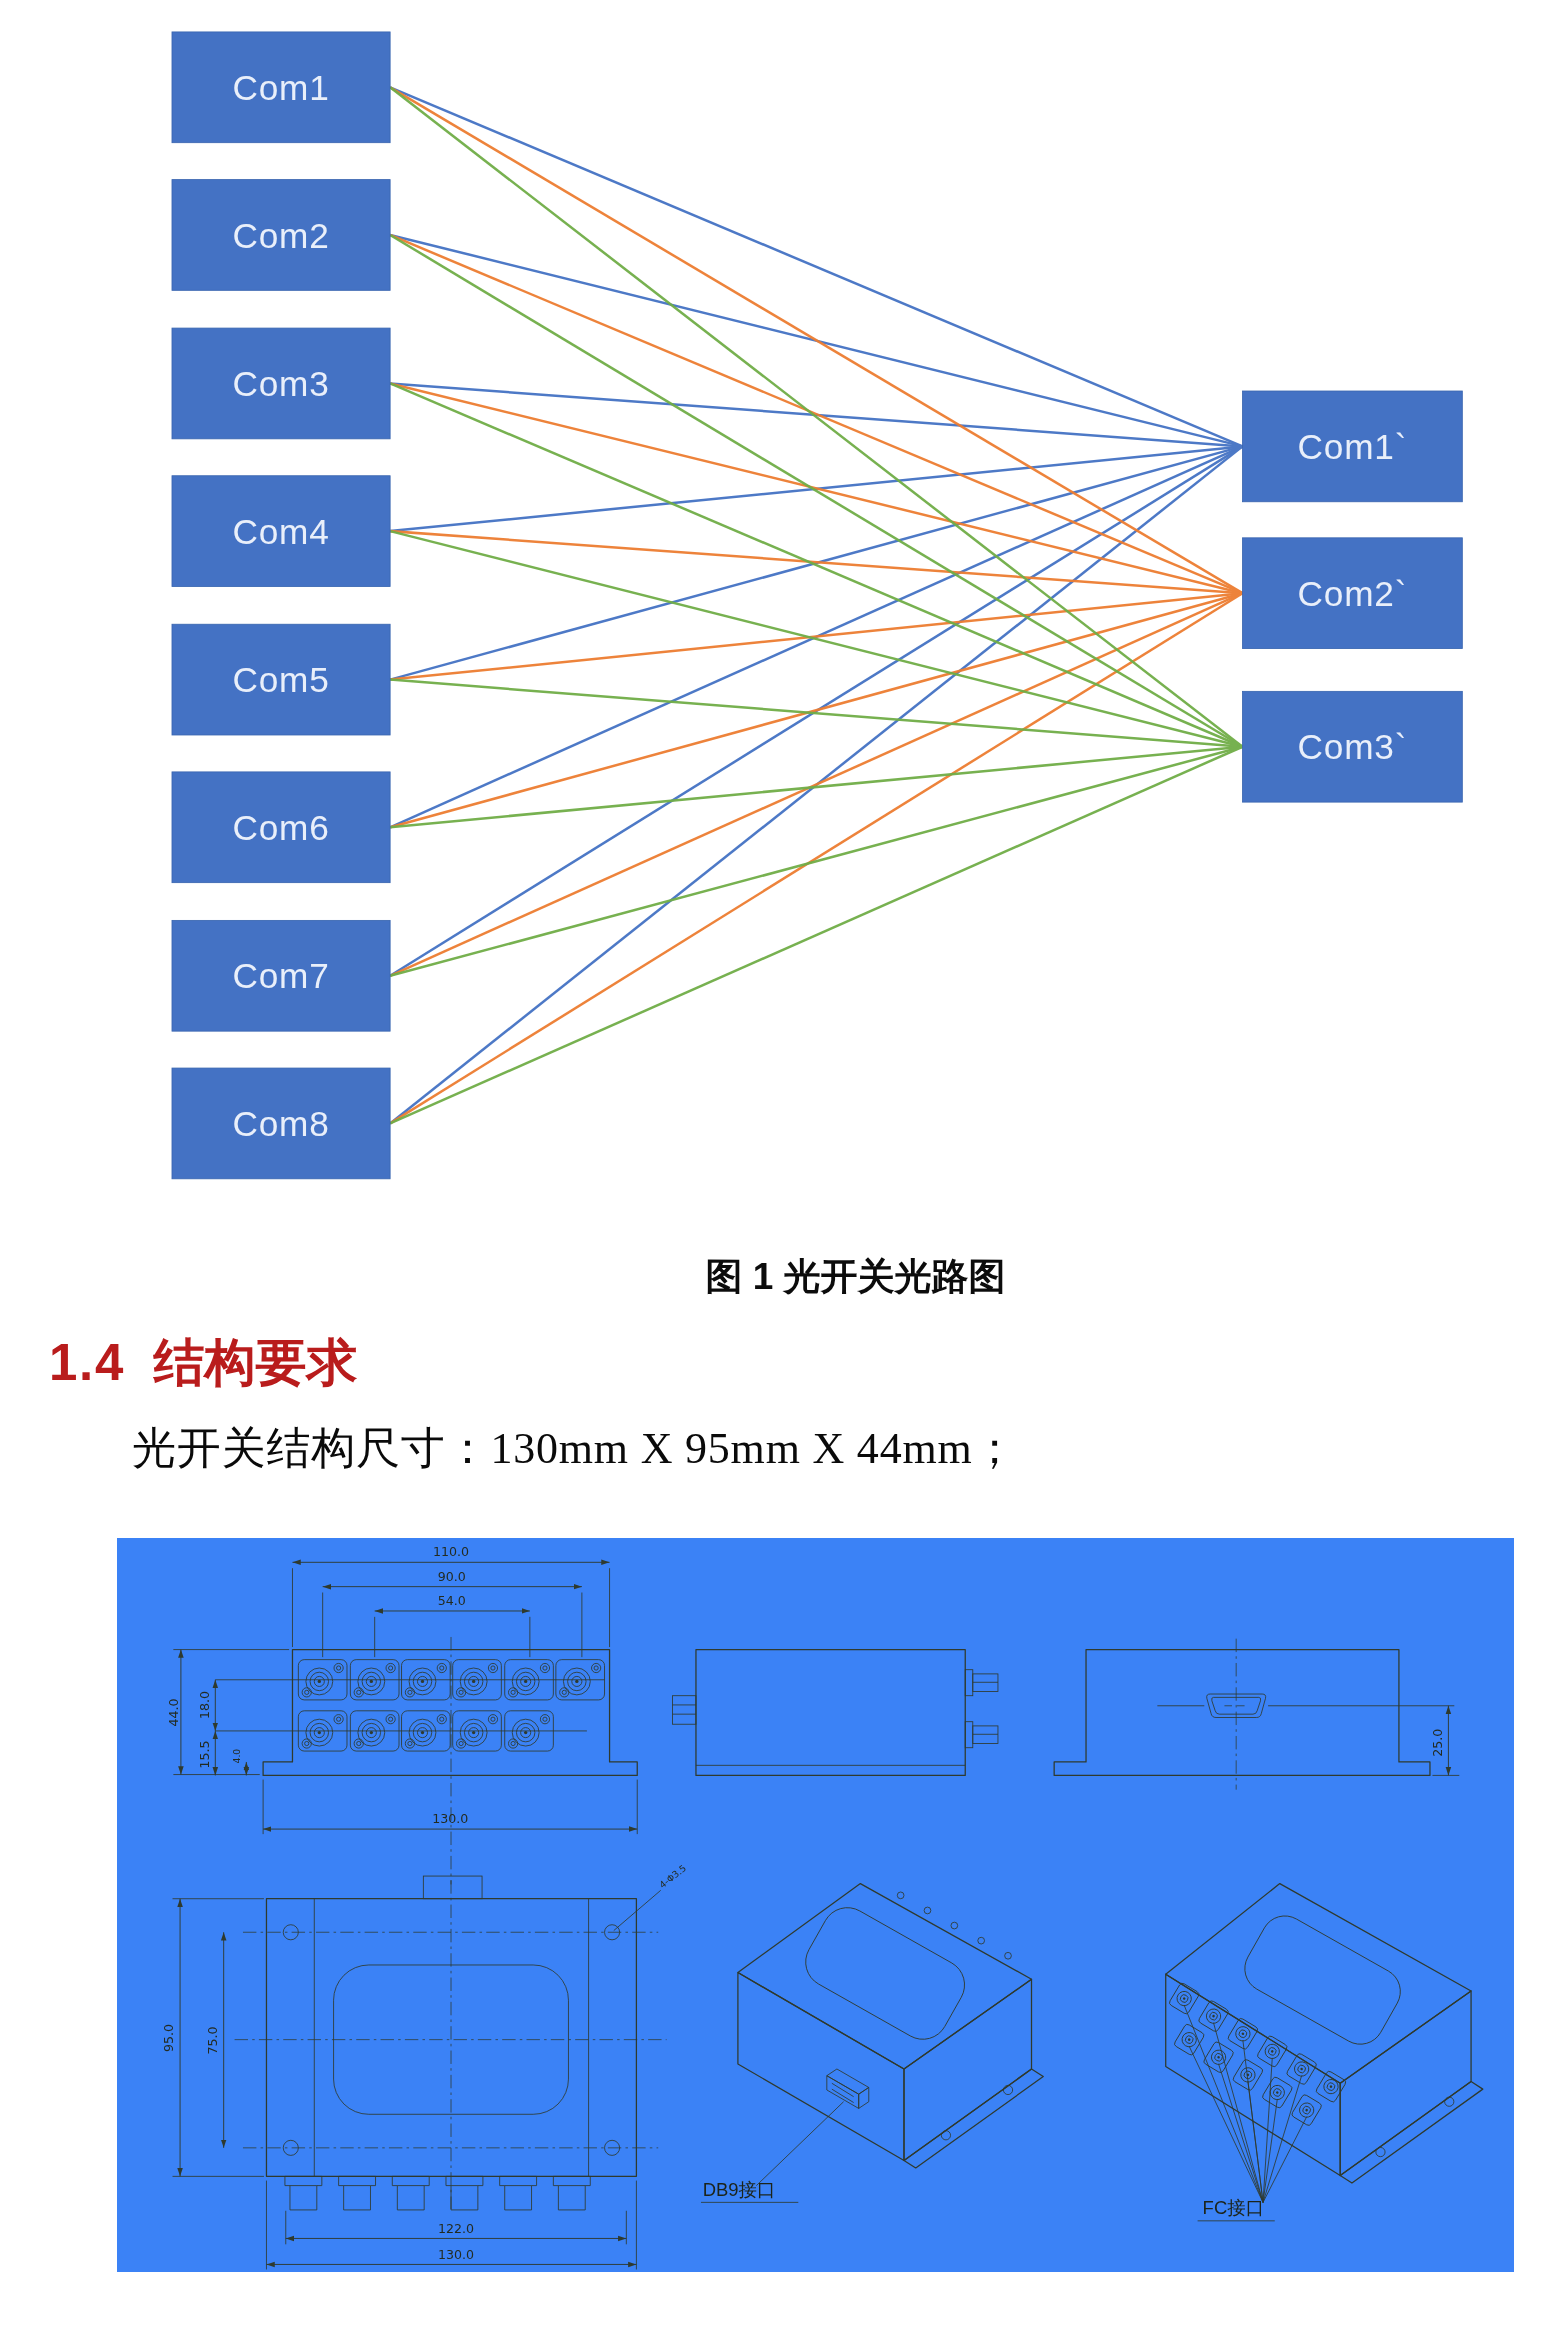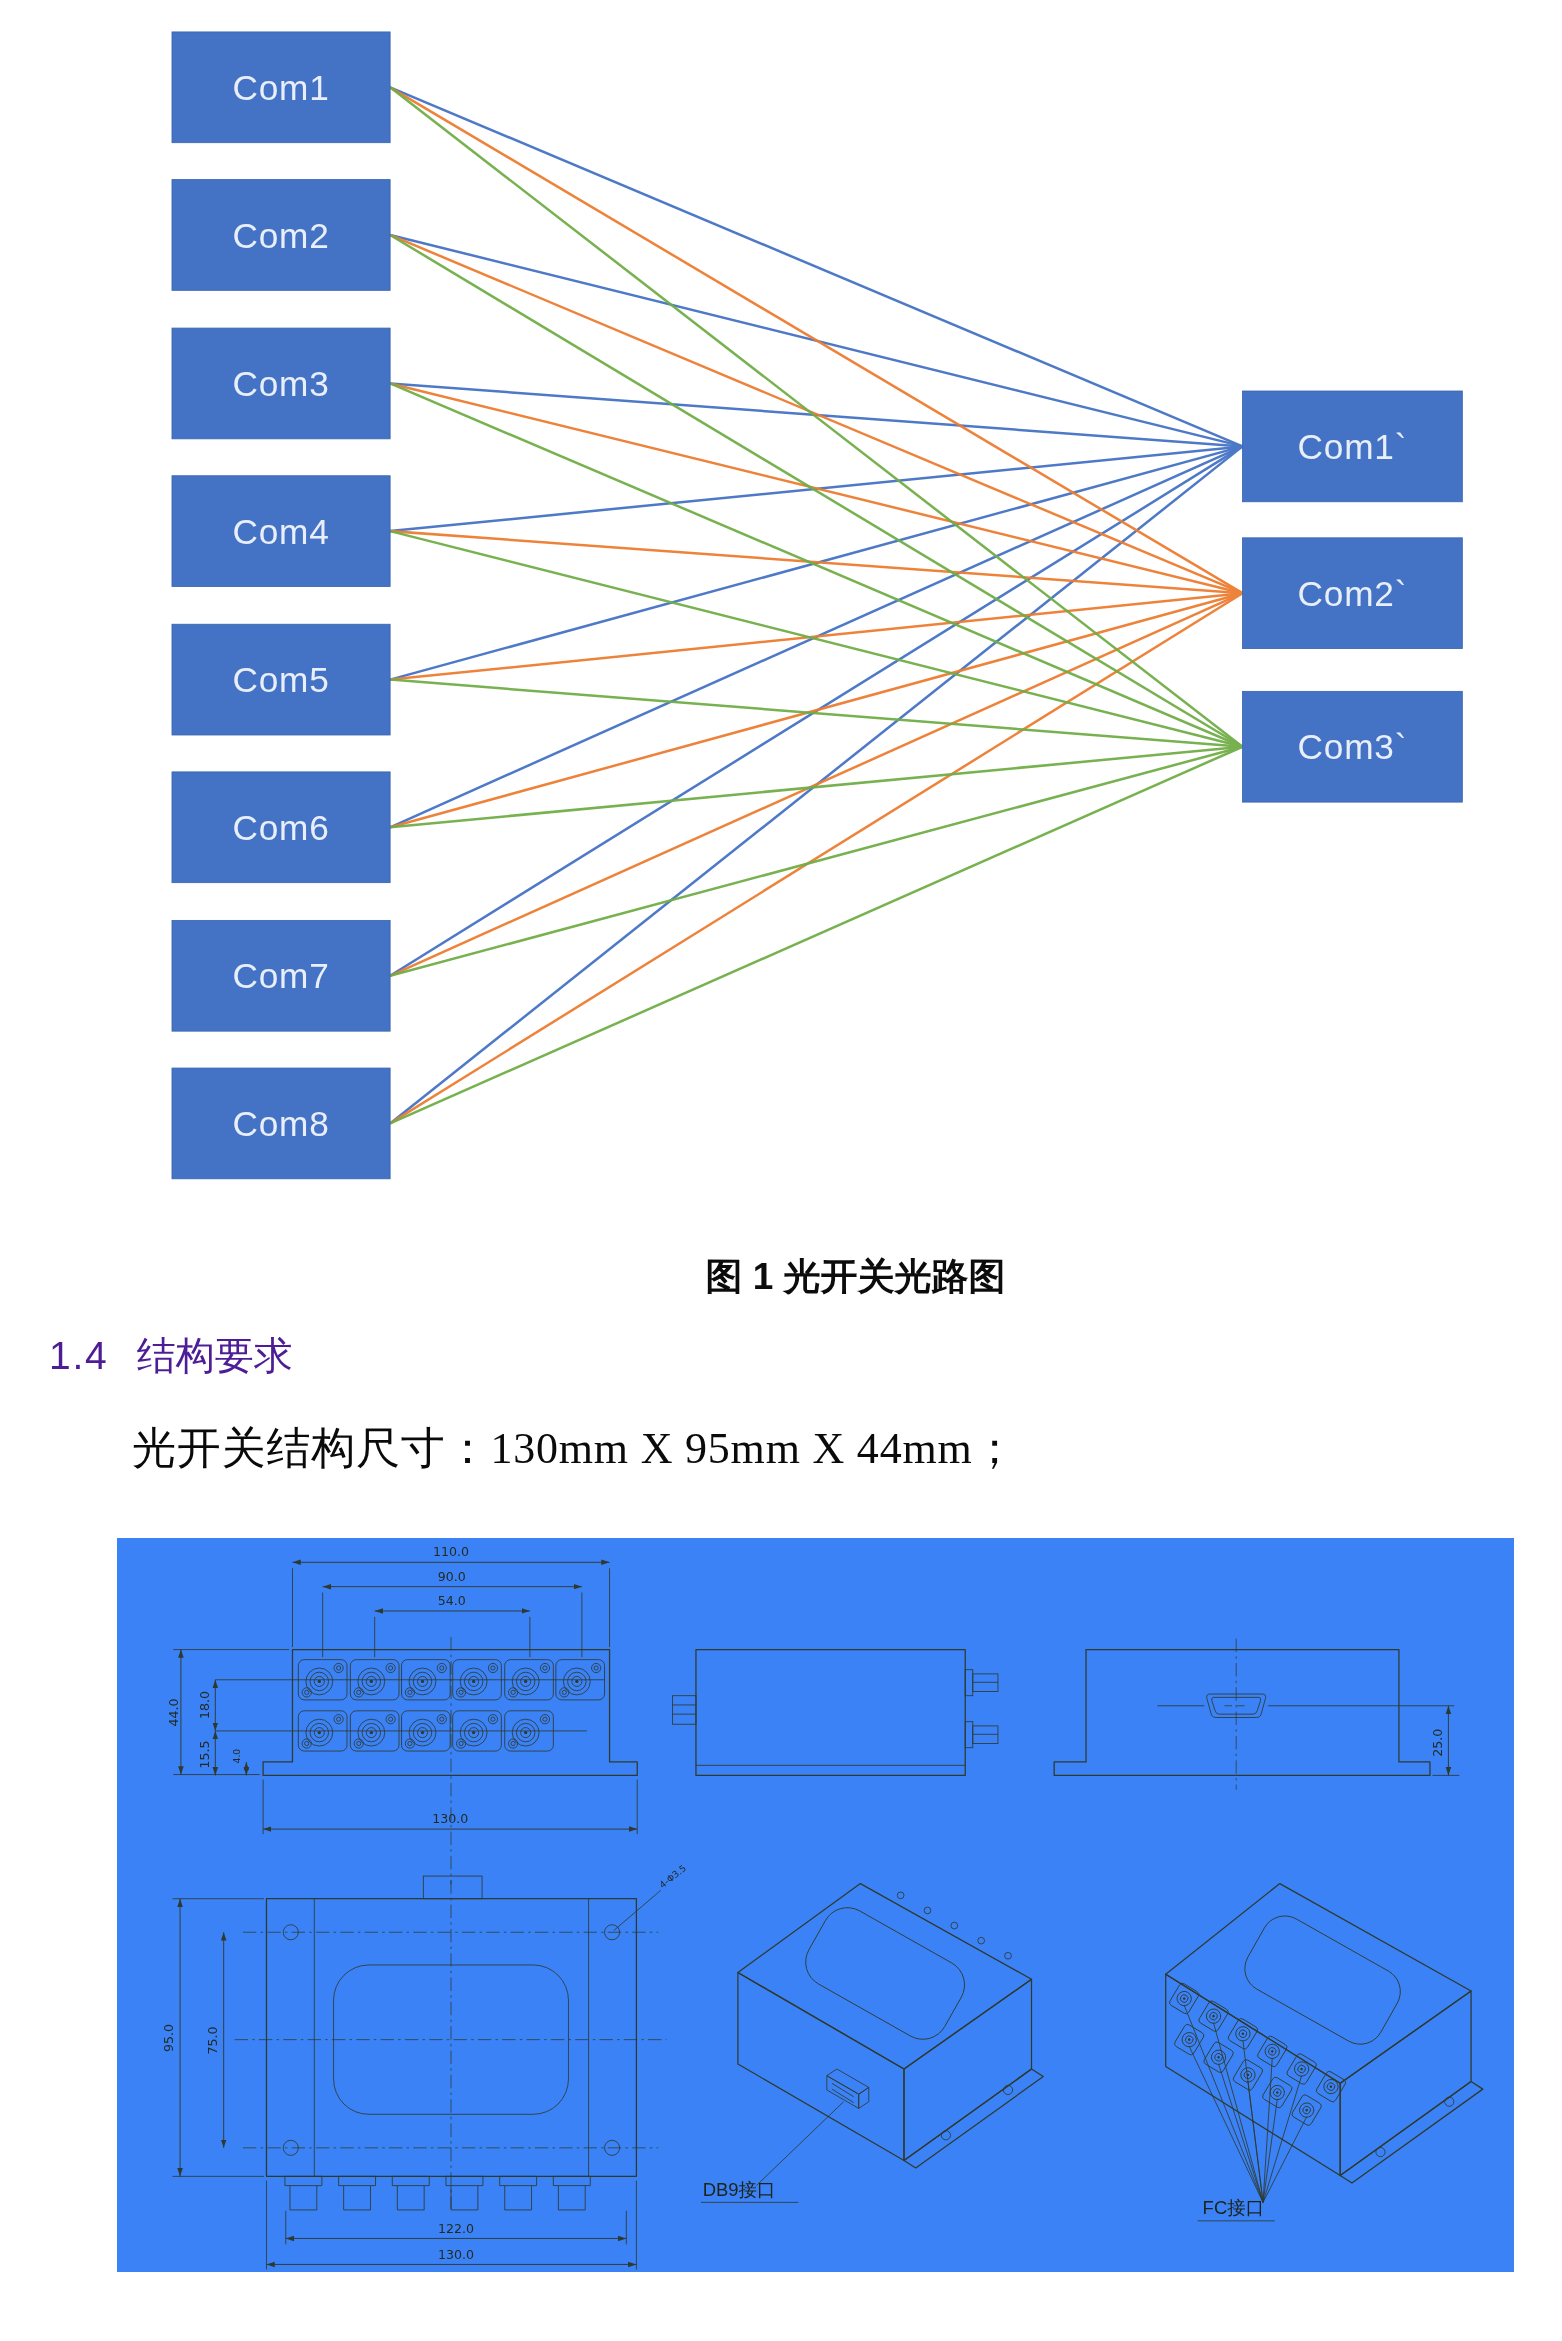--- a/index.html
+++ b/index.html
@@ -16,8 +16,8 @@
            font-weight:bold;font-size:37px;color:#0c0c0c;}
   #fig1-caption{top:1252px;padding-left:144px;}
   #fig2-caption{top:2287px;padding-left:117px;}
-  #section-heading{position:absolute;left:49px;top:1329px;font-weight:normal;
-                   font-size:39px;color:#4c1d95;}
+  #section-heading{position:absolute;left:49px;top:1329px;font-weight:bold;
+                   font-size:51px;color:#b91c1c;}
   #section-heading .num{letter-spacing:1.7px;}
   #section-heading .ttl{margin-left:28.5px;}
   #body-text{position:absolute;left:132px;top:1419px;

